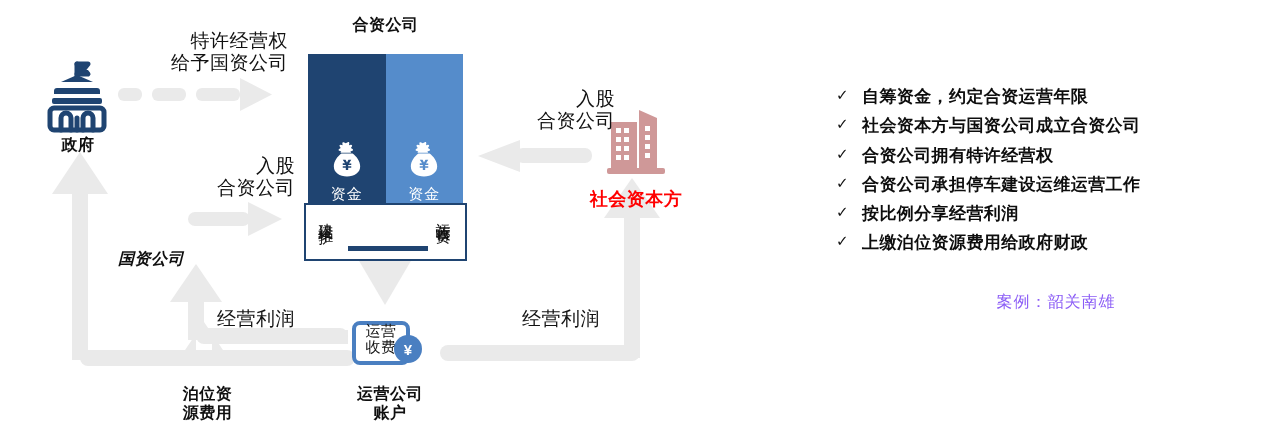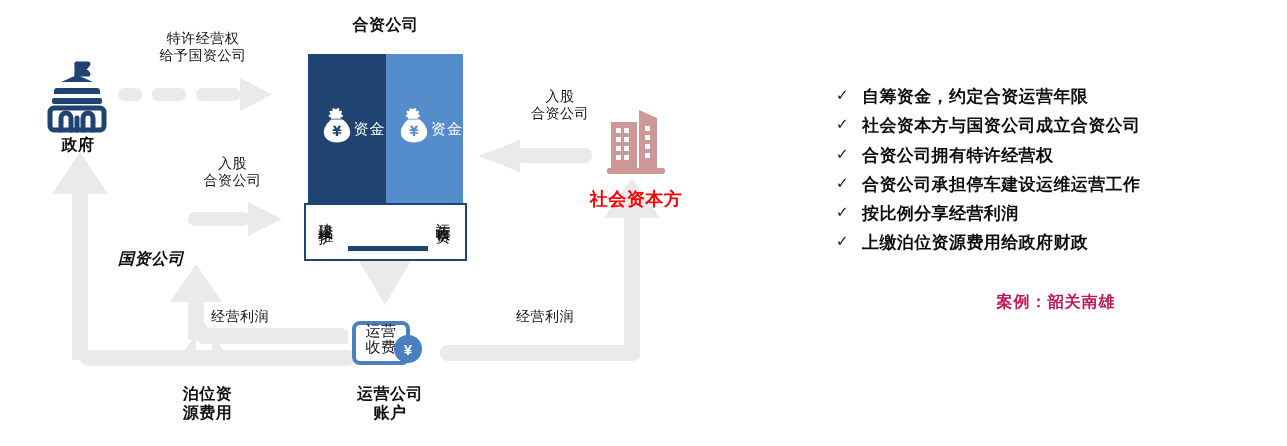--- a/index.html
+++ b/index.html
@@ -15,8 +15,8 @@
 
   
   .lbl{
-    font-size:14px;color:#111;line-height:1.18;white-space:pre-line;
-    text-align:center;letter-spacing:0.5px;
+    font-size:19px;color:#111;line-height:1.18;white-space:pre-line;
+    text-align:right;letter-spacing:0.5px;
   }
   .bold-lbl{
     font-size:16px;color:#0f0f0f;font-weight:bold;line-height:1.18;

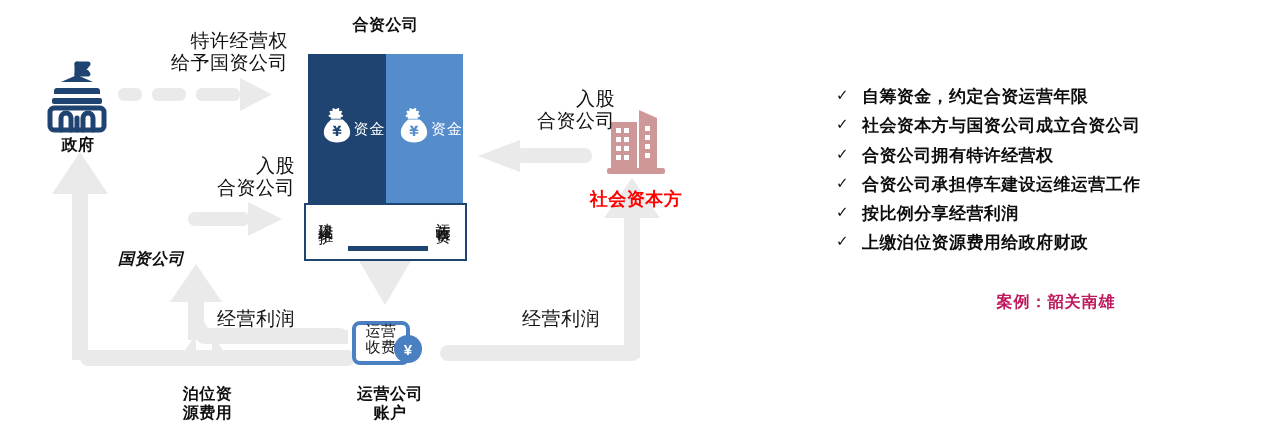--- a/index.html
+++ b/index.html
@@ -32,7 +32,7 @@
   #jv-box{
     left:308px;top:54px;width:155px;height:160px;display:flex;
   }
-  .jv-half{flex:1;display:flex;flex-direction:row;align-items:center;
+  .jv-half{flex:1;display:flex;flex-direction:column;align-items:center;
            justify-content:flex-end;padding-bottom:10px;}
   .jv-left{background:#1f4471;}
   .jv-right{background:#558ccb;}

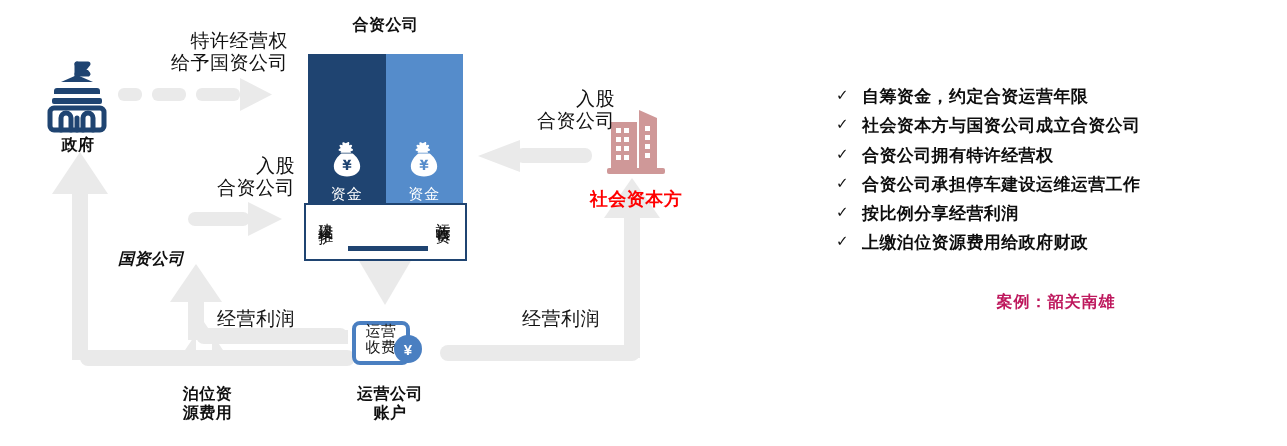--- a/index.html
+++ b/index.html
@@ -92,7 +92,7 @@
   }
   #case-note{
     left:836px;top:292px;width:440px;text-align:center;
-    font-size:16px;font-weight:bold;color:#be185d;letter-spacing:1px;
+    font-size:16px;font-weight:normal;color:#8b5cf6;letter-spacing:1px;
   }
 </style>
 </head>

